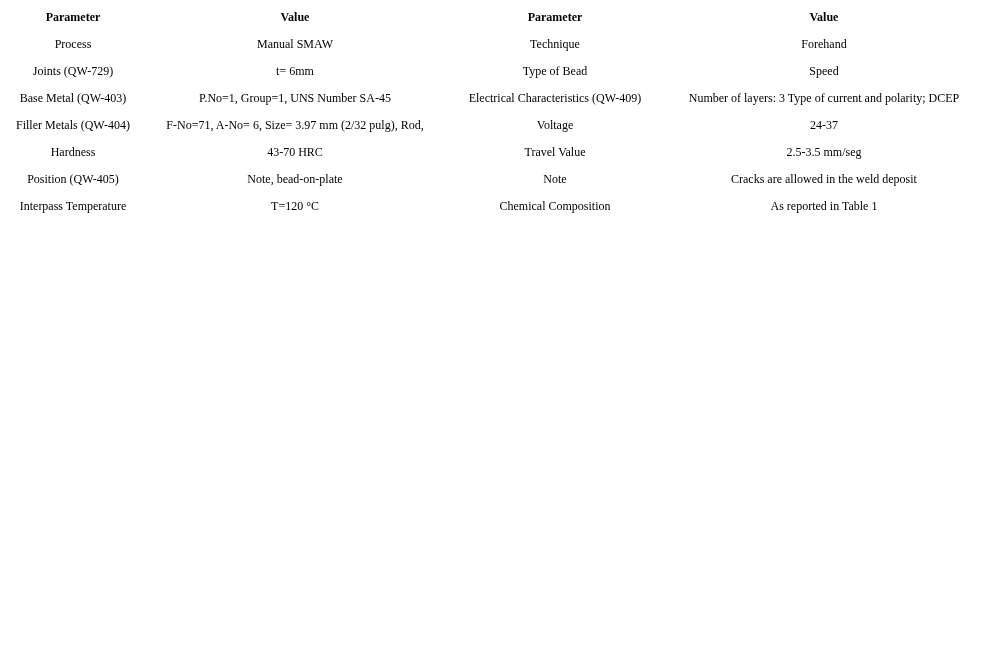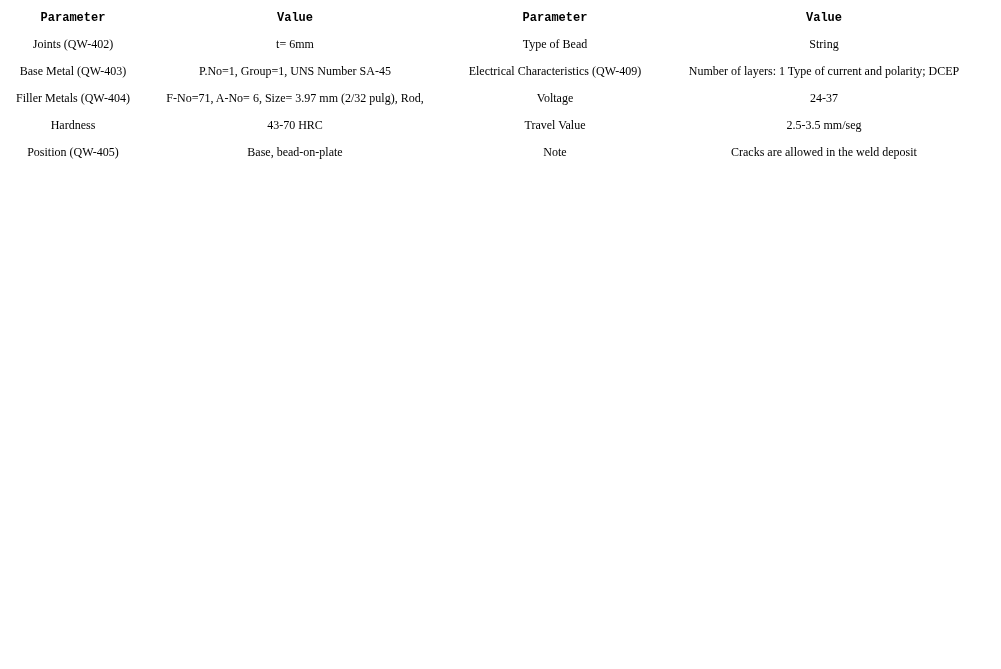--- a/index.html
+++ b/index.html
@@ -6,7 +6,7 @@
   body { width: 1001px; height: 669px; overflow: hidden; font-family: "Liberation Serif", "DejaVu Serif", serif; font-size: 12px; color: #000; }
   table { border-collapse: collapse; margin: 4px 0 0 4px; }
   th, td { text-align: center; white-space: nowrap; height: 27px; padding: 0 3px; vertical-align: middle; }
-  th { font-weight: bold; font-family: Liberation Mono, monospace; }
+  th { font-weight: bold; }
   .c1 { width: 132px; }
   .c2 { width: 300px; }
   .c3 { width: 208px; }

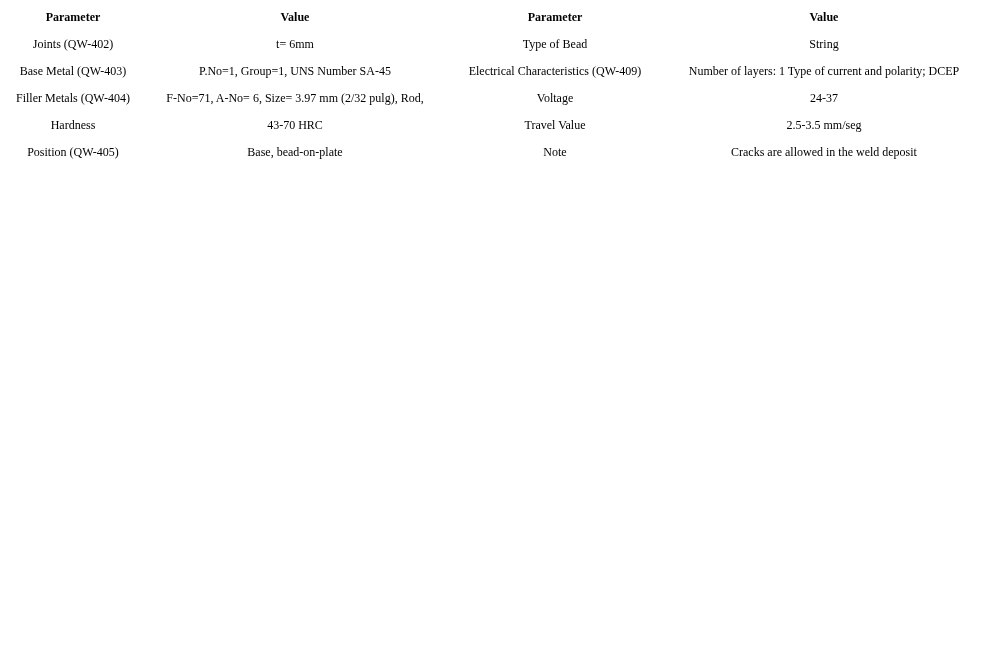--- a/index.html
+++ b/index.html
@@ -25,6 +25,12 @@
     </tr>
   </thead>
   <tbody>
+    <tr>
+      <td>Process</td>
+      <td>Manual SMAW</td>
+      <td>Technique</td>
+      <td>Forehand</td>
+    </tr>
     <tr>
       <td>Joints (QW-402)</td>
       <td>t= 6mm</td>

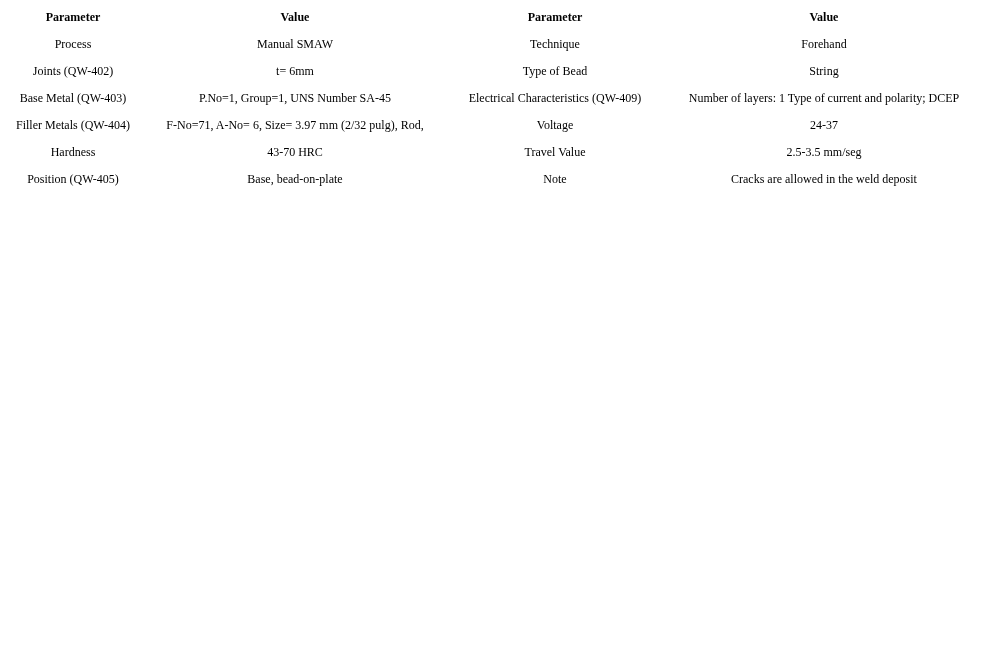--- a/index.html
+++ b/index.html
@@ -32,7 +32,7 @@
       <td>Forehand</td>
     </tr>
     <tr>
-      <td>Joints (QW-402)</td>
+      <td>Joints (QW-729)</td>
       <td>t= 6mm</td>
       <td>Type of Bead</td>
       <td>String</td>

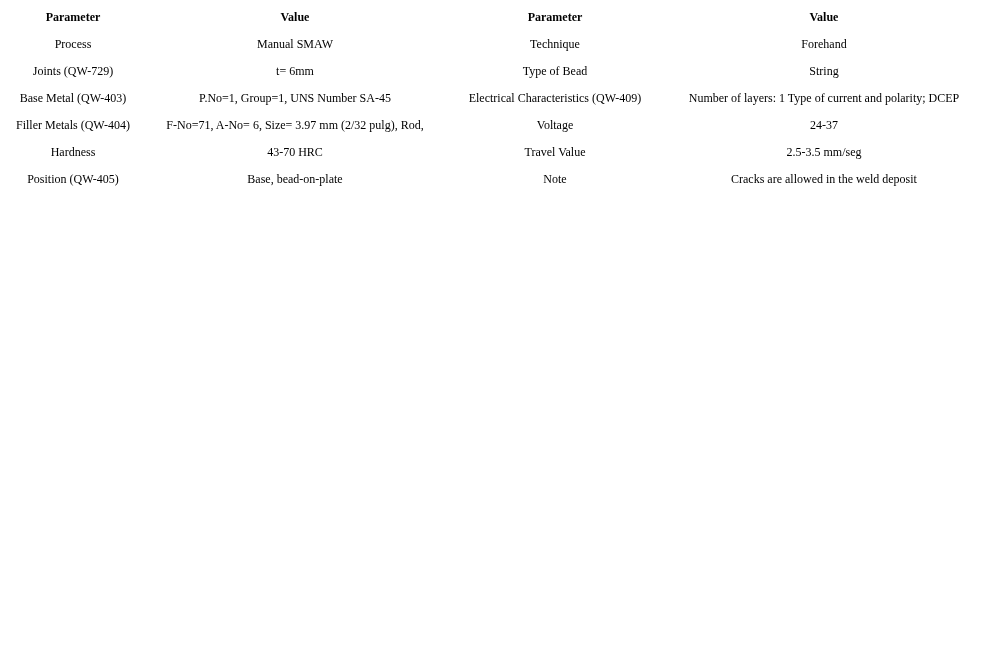--- a/index.html
+++ b/index.html
@@ -35,7 +35,7 @@
       <td>Joints (QW-729)</td>
       <td>t= 6mm</td>
       <td>Type of Bead</td>
-      <td>String</td>
+      <td>Speed</td>
     </tr>
     <tr>
       <td>Base Metal (QW-403)</td>

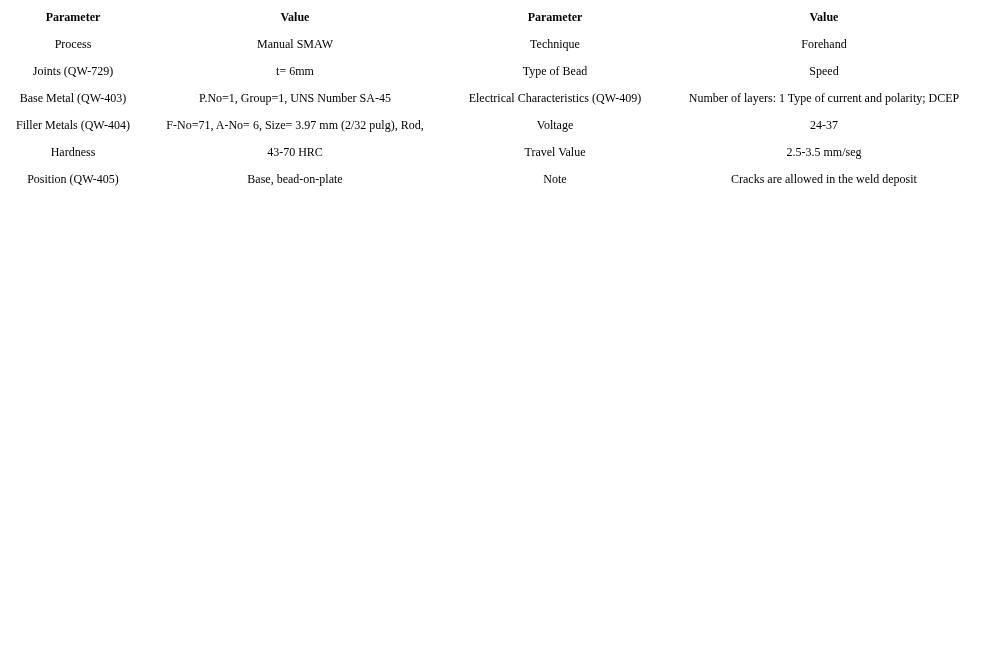--- a/index.html
+++ b/index.html
@@ -41,7 +41,7 @@
       <td>Base Metal (QW-403)</td>
       <td>P.No=1, Group=1, UNS Number SA-45</td>
       <td>Electrical Characteristics (QW-409)</td>
-      <td>Number of layers: 1 Type of current and polarity; DCEP</td>
+      <td>Number of layers: 3 Type of current and polarity; DCEP</td>
     </tr>
     <tr>
       <td>Filler Metals (QW-404)</td>

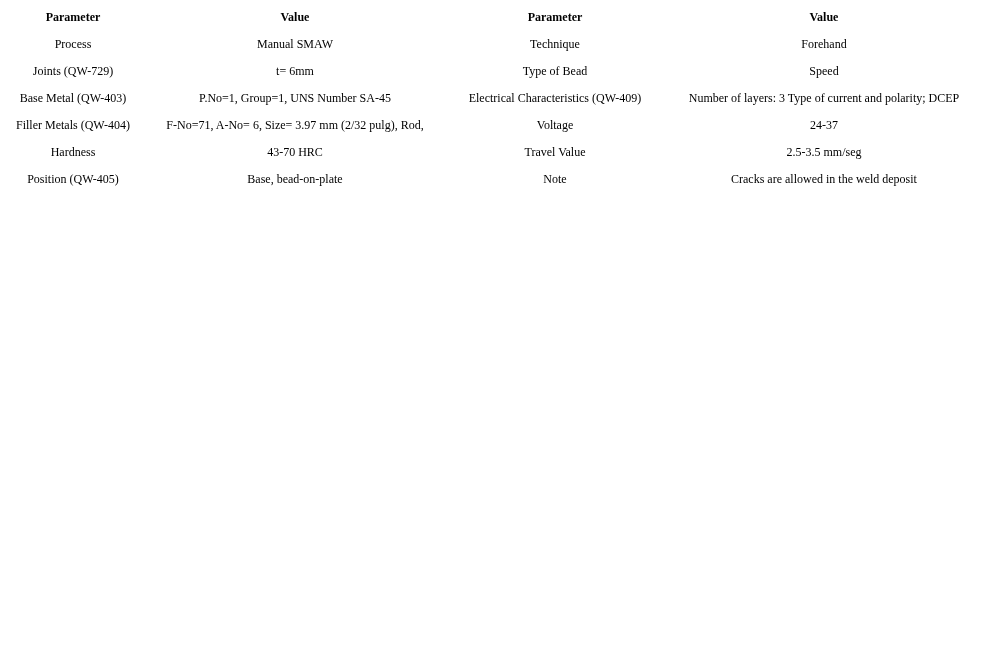--- a/index.html
+++ b/index.html
@@ -57,7 +57,7 @@
     </tr>
     <tr>
       <td>Position (QW-405)</td>
-      <td>Base, bead-on-plate</td>
+      <td>Note, bead-on-plate</td>
       <td>Note</td>
       <td>Cracks are allowed in the weld deposit</td>
     </tr>

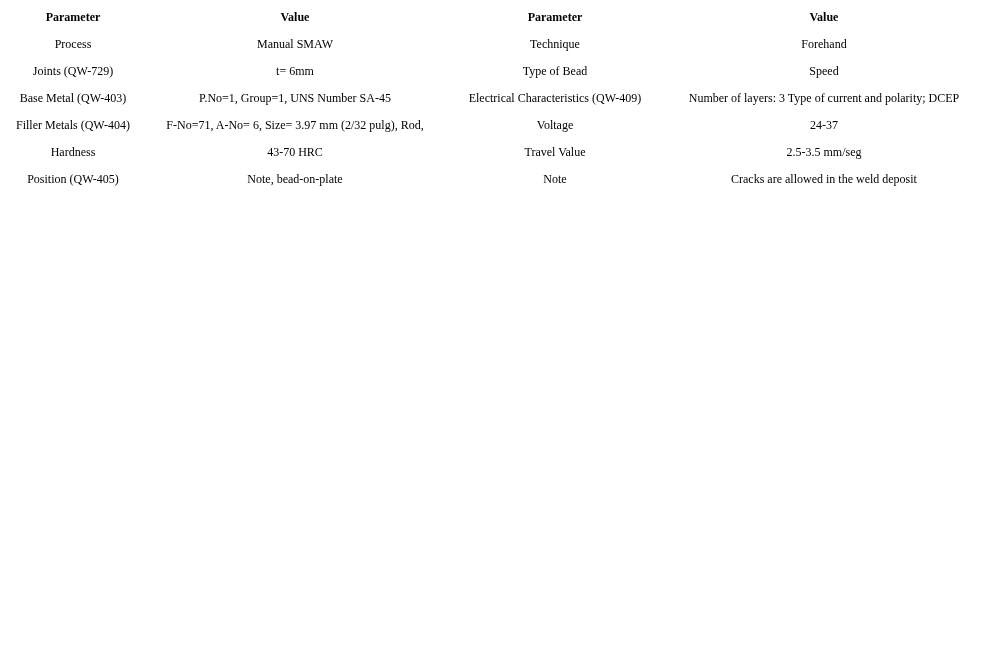--- a/index.html
+++ b/index.html
@@ -61,6 +61,12 @@
       <td>Note</td>
       <td>Cracks are allowed in the weld deposit</td>
     </tr>
+    <tr>
+      <td>Interpass Temperature</td>
+      <td>T=120 °C</td>
+      <td>Chemical Composition</td>
+      <td>As reported in Table 1</td>
+    </tr>
   </tbody>
 </table>
 

